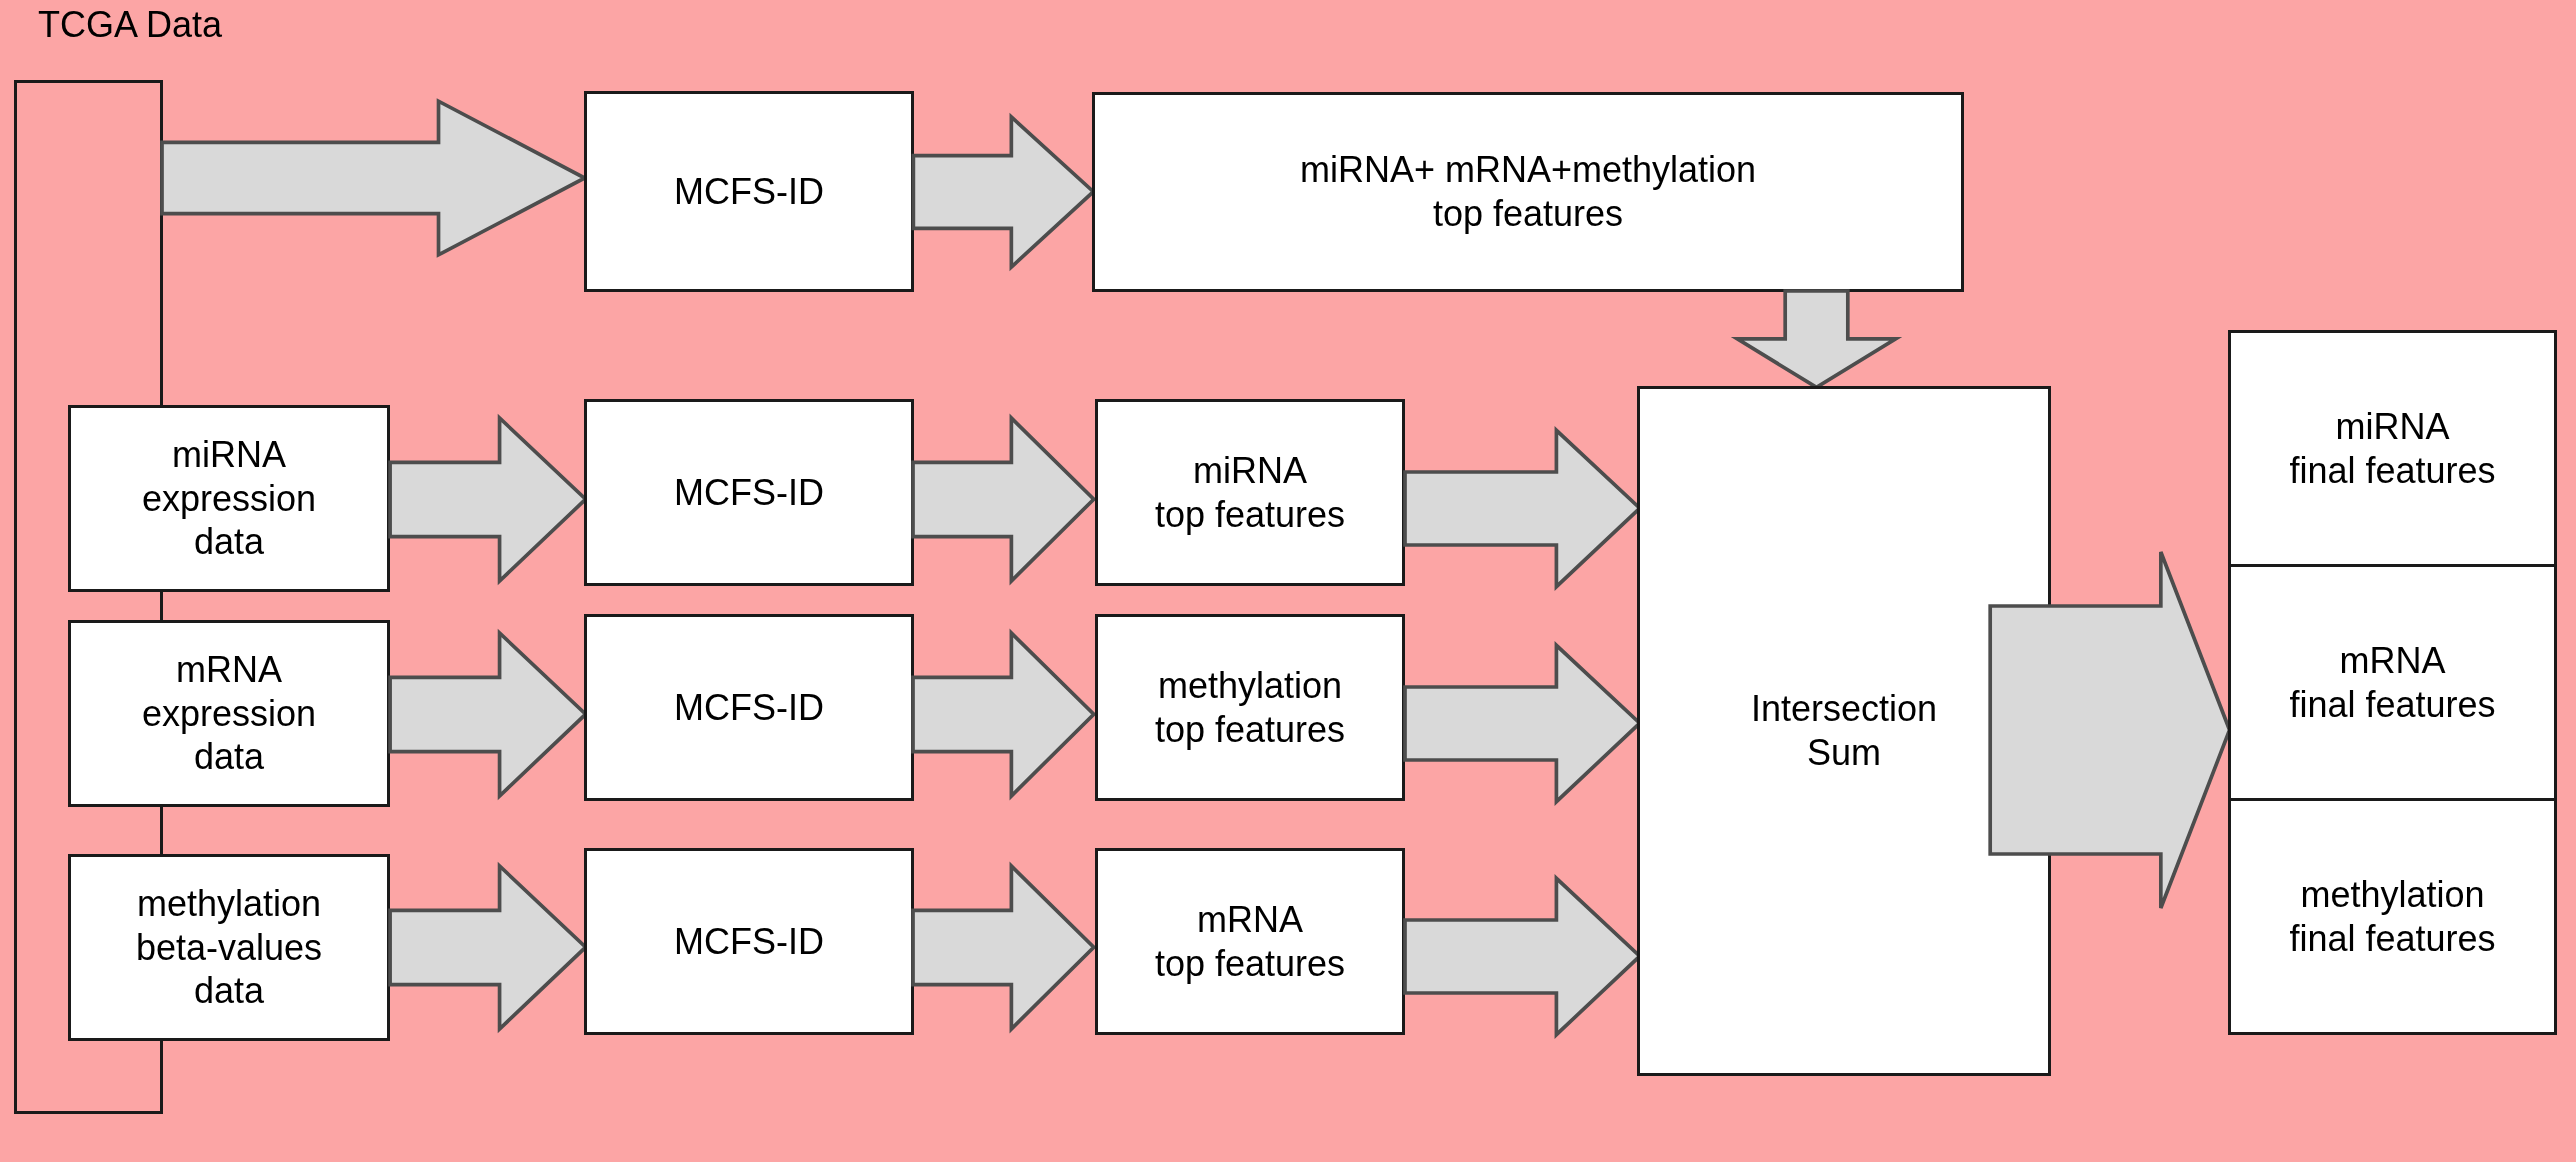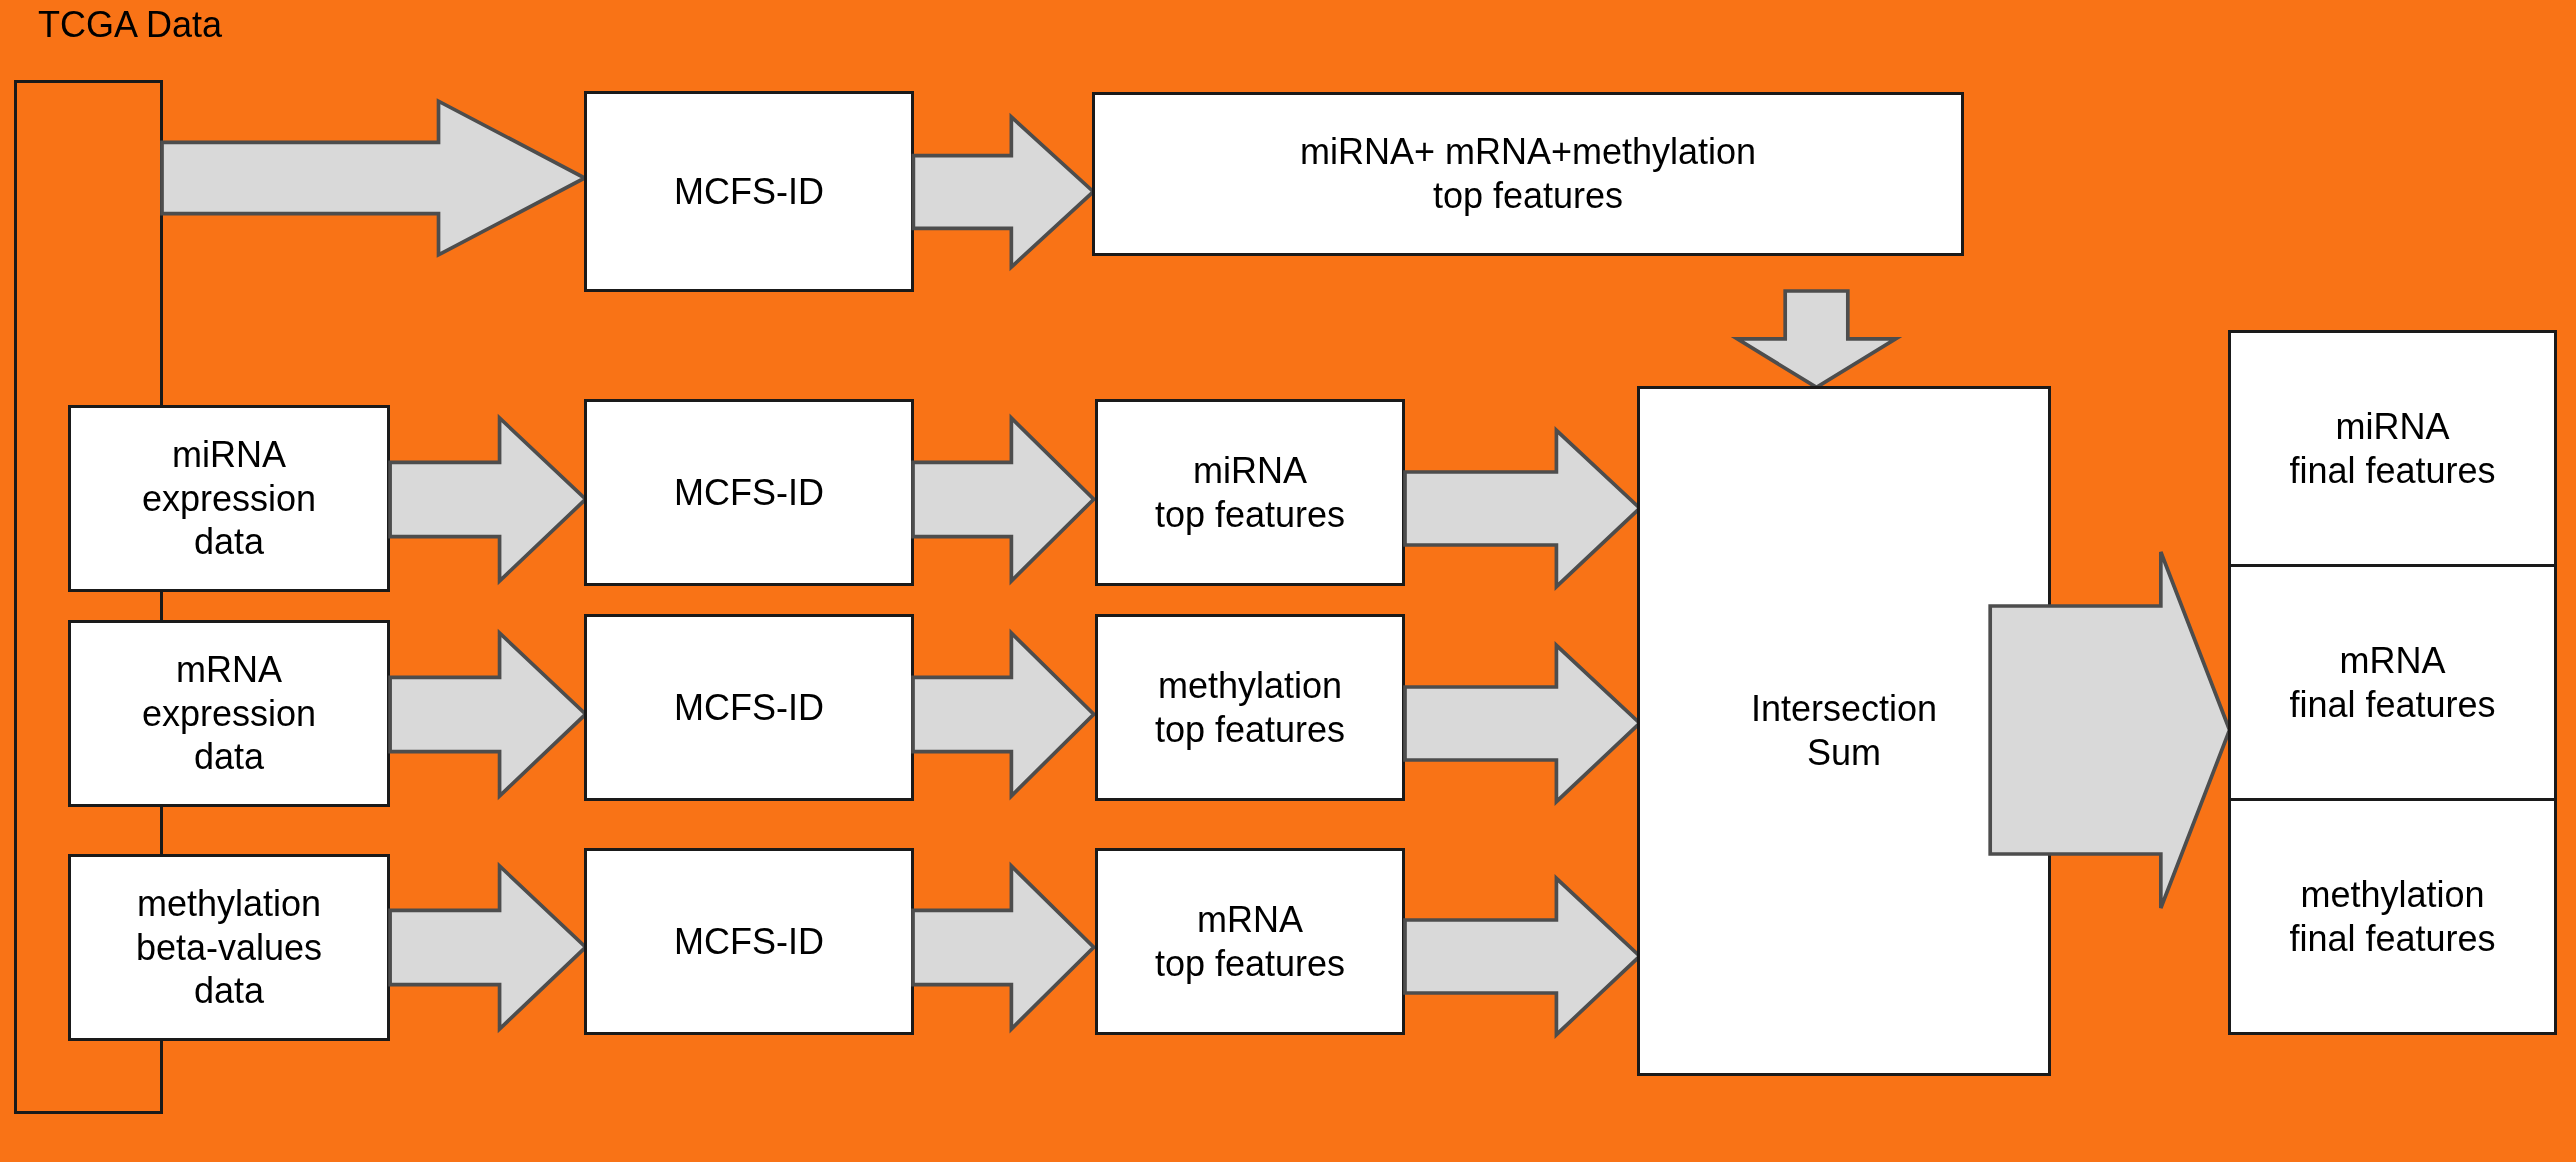--- a/index.html
+++ b/index.html
@@ -15,7 +15,7 @@
     position: relative;
     width: 2576px;
     height: 1162px;
-    background: #f97316;
+    background: #fca5a5;
     overflow: hidden;
   }
   .node {

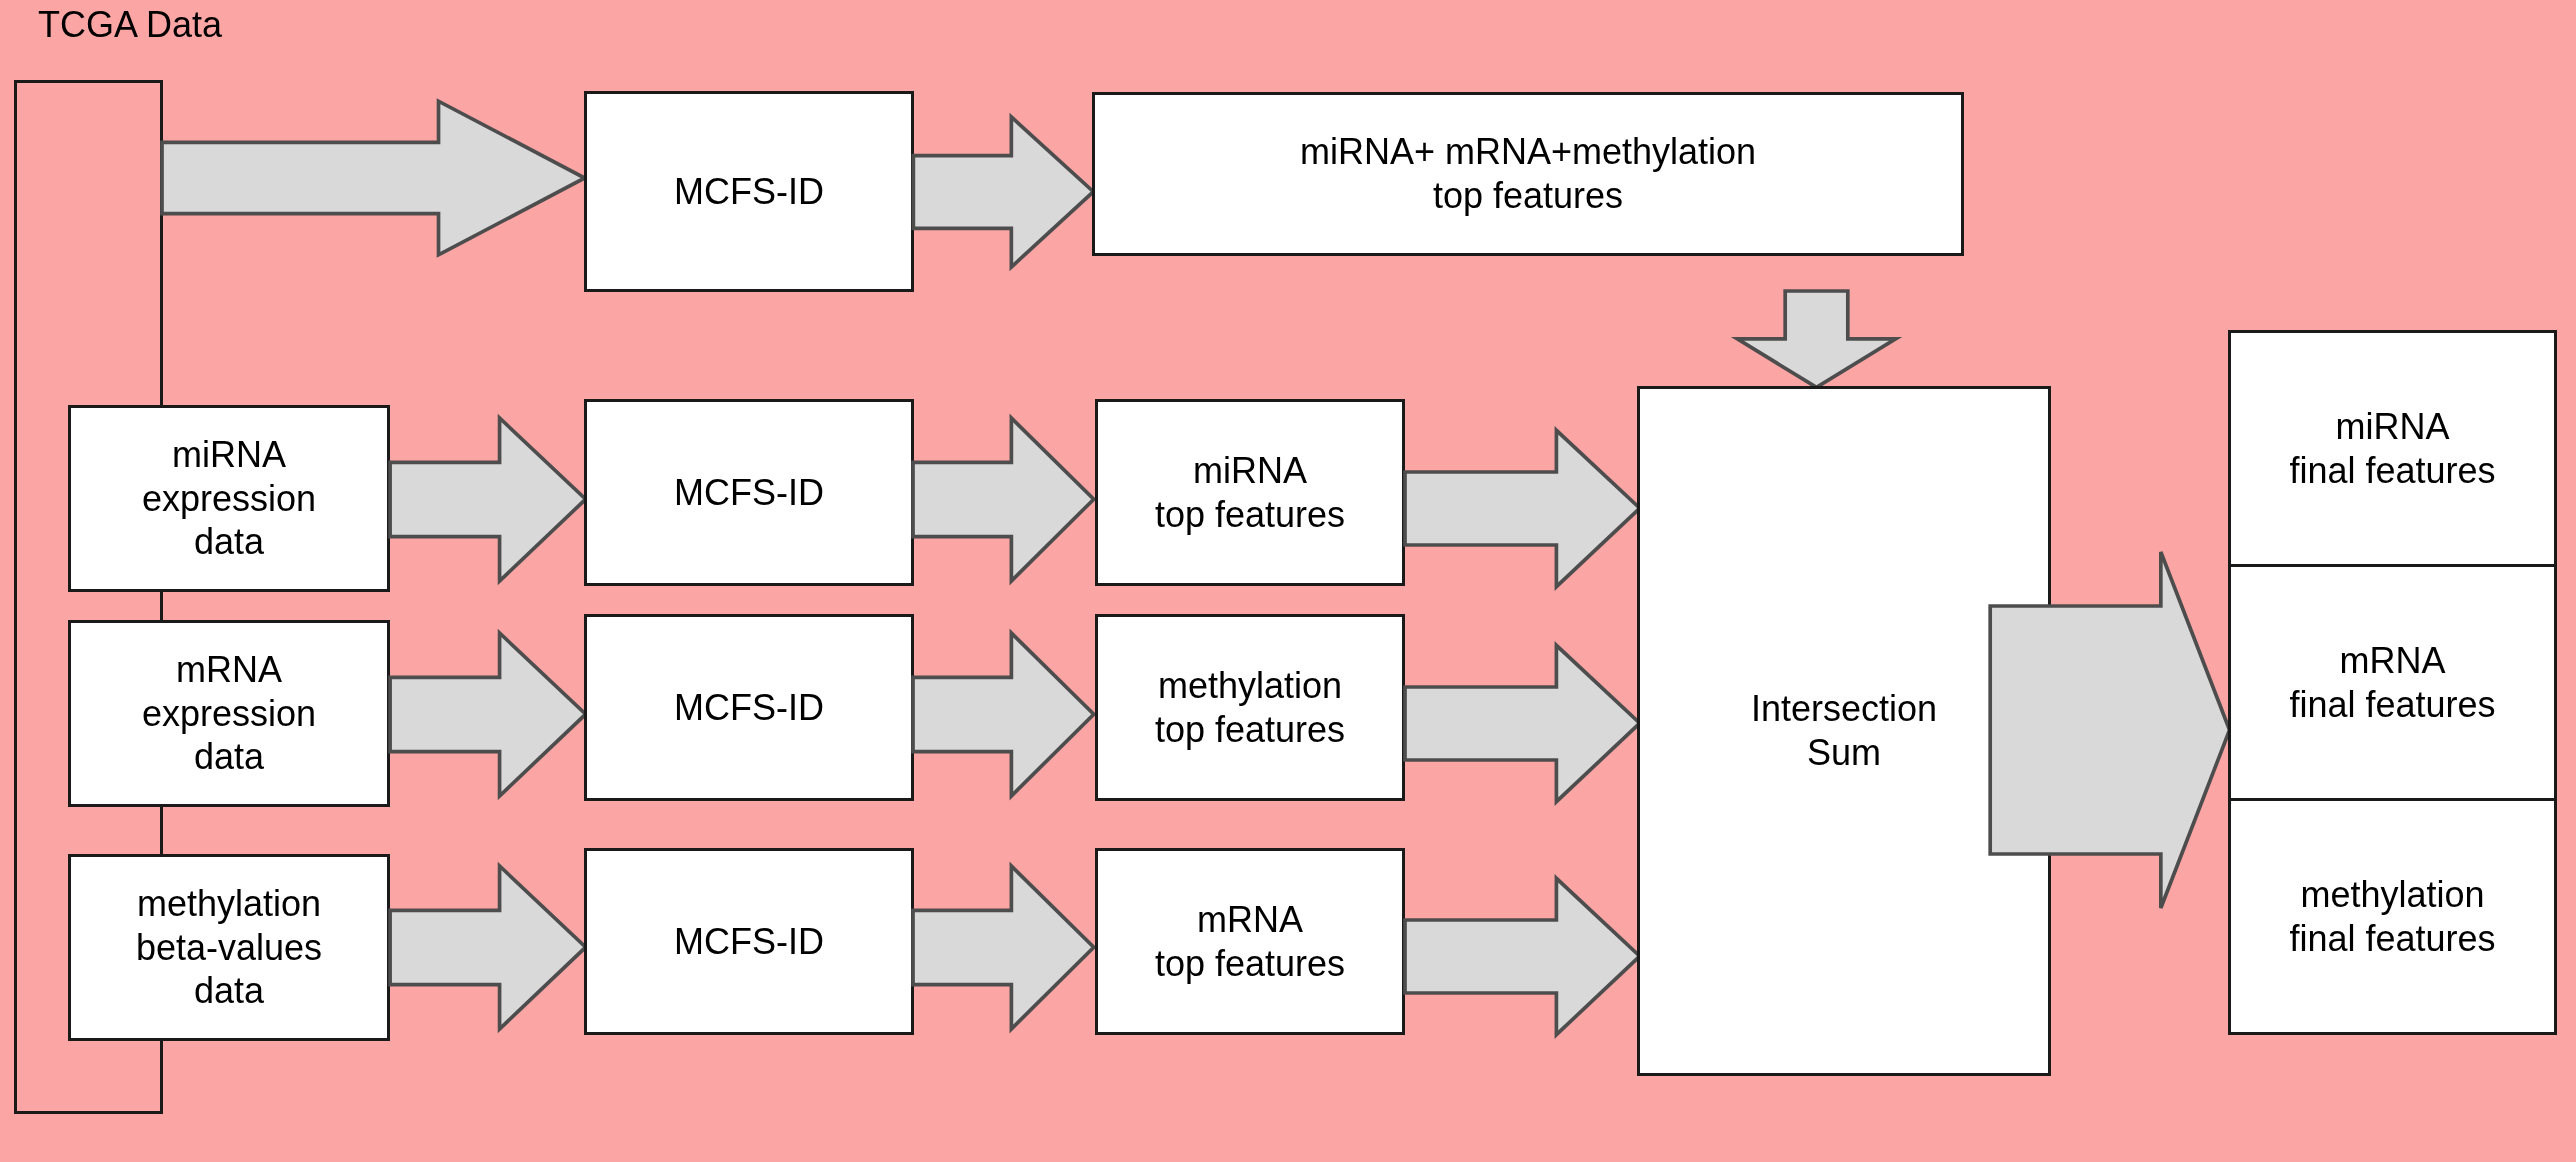--- a/index.html
+++ b/index.html
@@ -96,7 +96,7 @@
     </svg>
   </div>
 
-  <div class="node" style="left:1092px; top:92px; width:872px; height:164px;">miRNA+ mRNA+methylation
+  <div class="node" style="left:1092px; top:92px; width:872px; height:200px;">miRNA+ mRNA+methylation
 top features</div>
 
   <div class="arrow" style="left:1736px; top:291px; width:161px; height:97px;">

